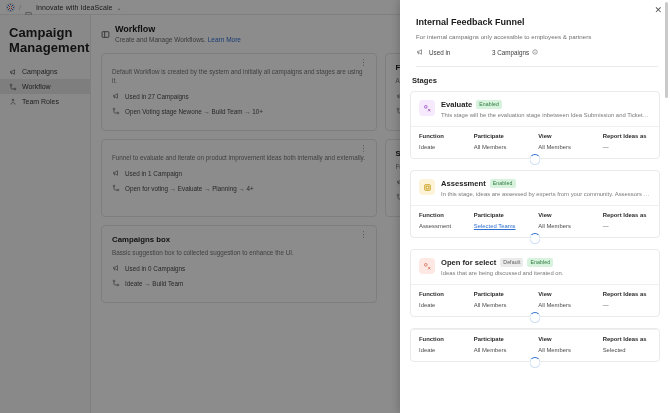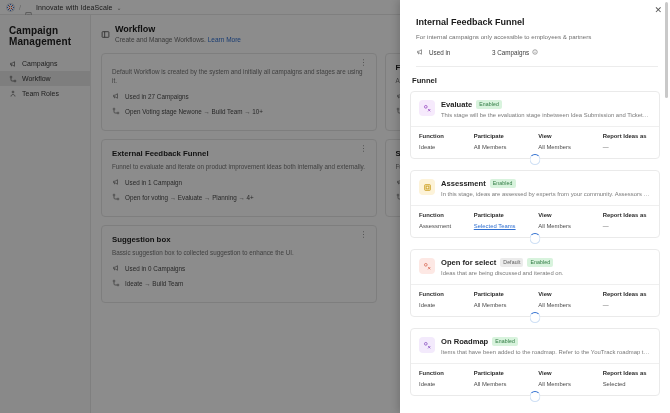--- a/index.html
+++ b/index.html
@@ -34,7 +34,7 @@
     width: 91px; background: #fafafa; border-right: 1px solid #e8e8e8;
     padding: 10px 0 0 0; flex: none;
   }
-  .sb-title { font-size: 10px; font-weight: 700; color: #222; padding: 0 9px 9px 9px; letter-spacing:.1px;}
+  .sb-title { font-size: 13px; font-weight: 700; color: #222; padding: 0 9px 9px 9px; letter-spacing:.1px;}
   .sb-item {
     display: flex; align-items: center; gap: 5px;
     height: 15px; padding: 0 9px; font-size: 7px; color: #3a3a3a; cursor: pointer;

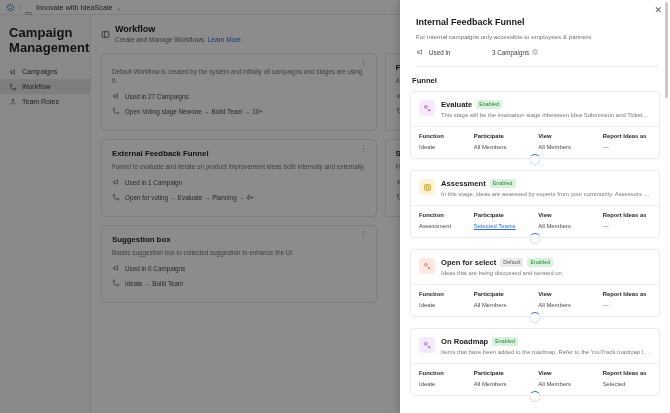--- a/index.html
+++ b/index.html
@@ -361,7 +361,7 @@
       <div class="dr-div"></div>
     </div>
 
-    <div class="dr-stages-lbl">Funnel</div>
+    <div class="dr-stages-lbl">Stages</div>
 
     <div class="stage-list">
 

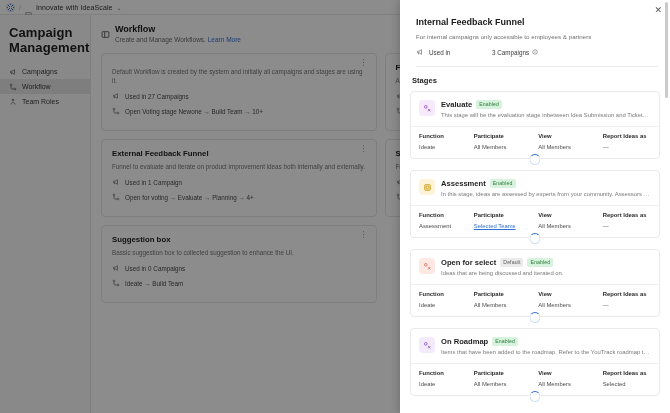--- a/index.html
+++ b/index.html
@@ -250,7 +250,6 @@
             <div class="kebab">
                 <span>⋮</span>
               </div>
-            <div class="card-title">External Feedback Funnel</div>
             <div class="card-desc">Funnel to evaluate and iterate on product improvement ideas both internally and externally.</div>
             <div class="card-meta">
               <span class="meta-ico">

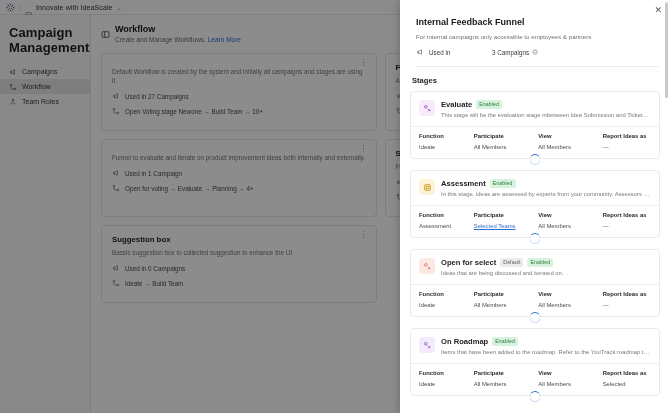--- a/index.html
+++ b/index.html
@@ -303,7 +303,7 @@
             <div class="kebab">
                 <span>⋮</span>
               </div>
-            <div class="card-title">Suggestion box</div>
+            <div class="card-title">Campaigns box</div>
             <div class="card-desc">Bassic suggestion box to collected suggestion to enhance the UI.</div>
             <div class="card-meta">
               <span class="meta-ico">

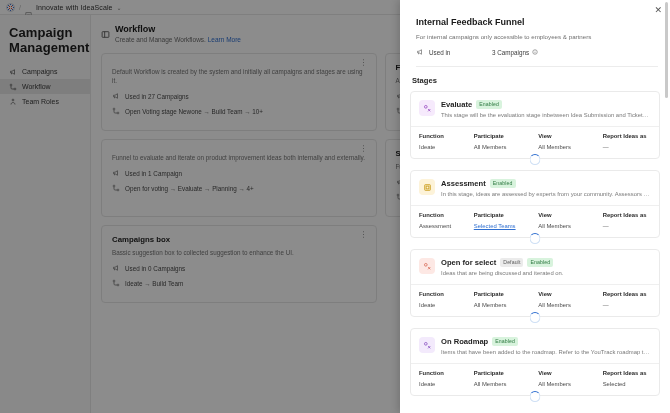--- a/index.html
+++ b/index.html
@@ -456,21 +456,6 @@
       </div>
 
       <div class="stage">
-        <div class="stage-top">
-          <div class="st-ico" style="background:#f3eafc;color:#8e59c4">
-            <svg viewBox="0 0 16 16" fill="none" stroke="currentColor" stroke-width="1.5">
-                <circle cx="5" cy="5" r="2.4"></circle>
-                <path d="M9 9l4 4M13 9l-4 4"></path>
-              </svg>
-          </div>
-          <div class="st-main">
-            <div class="st-name-row">
-              <span class="st-name">On Roadmap</span>
-              <span class="badge badge-enabled">Enabled</span>
-            </div>
-            <div class="st-desc">Items that have been added to the roadmap. Refer to the YouTrack roadmap to see when they'll be released...</div>
-          </div>
-        </div>
         <div class="st-sep"></div>
         <div class="st-grid">
           <div class="st-h">Function</div>

